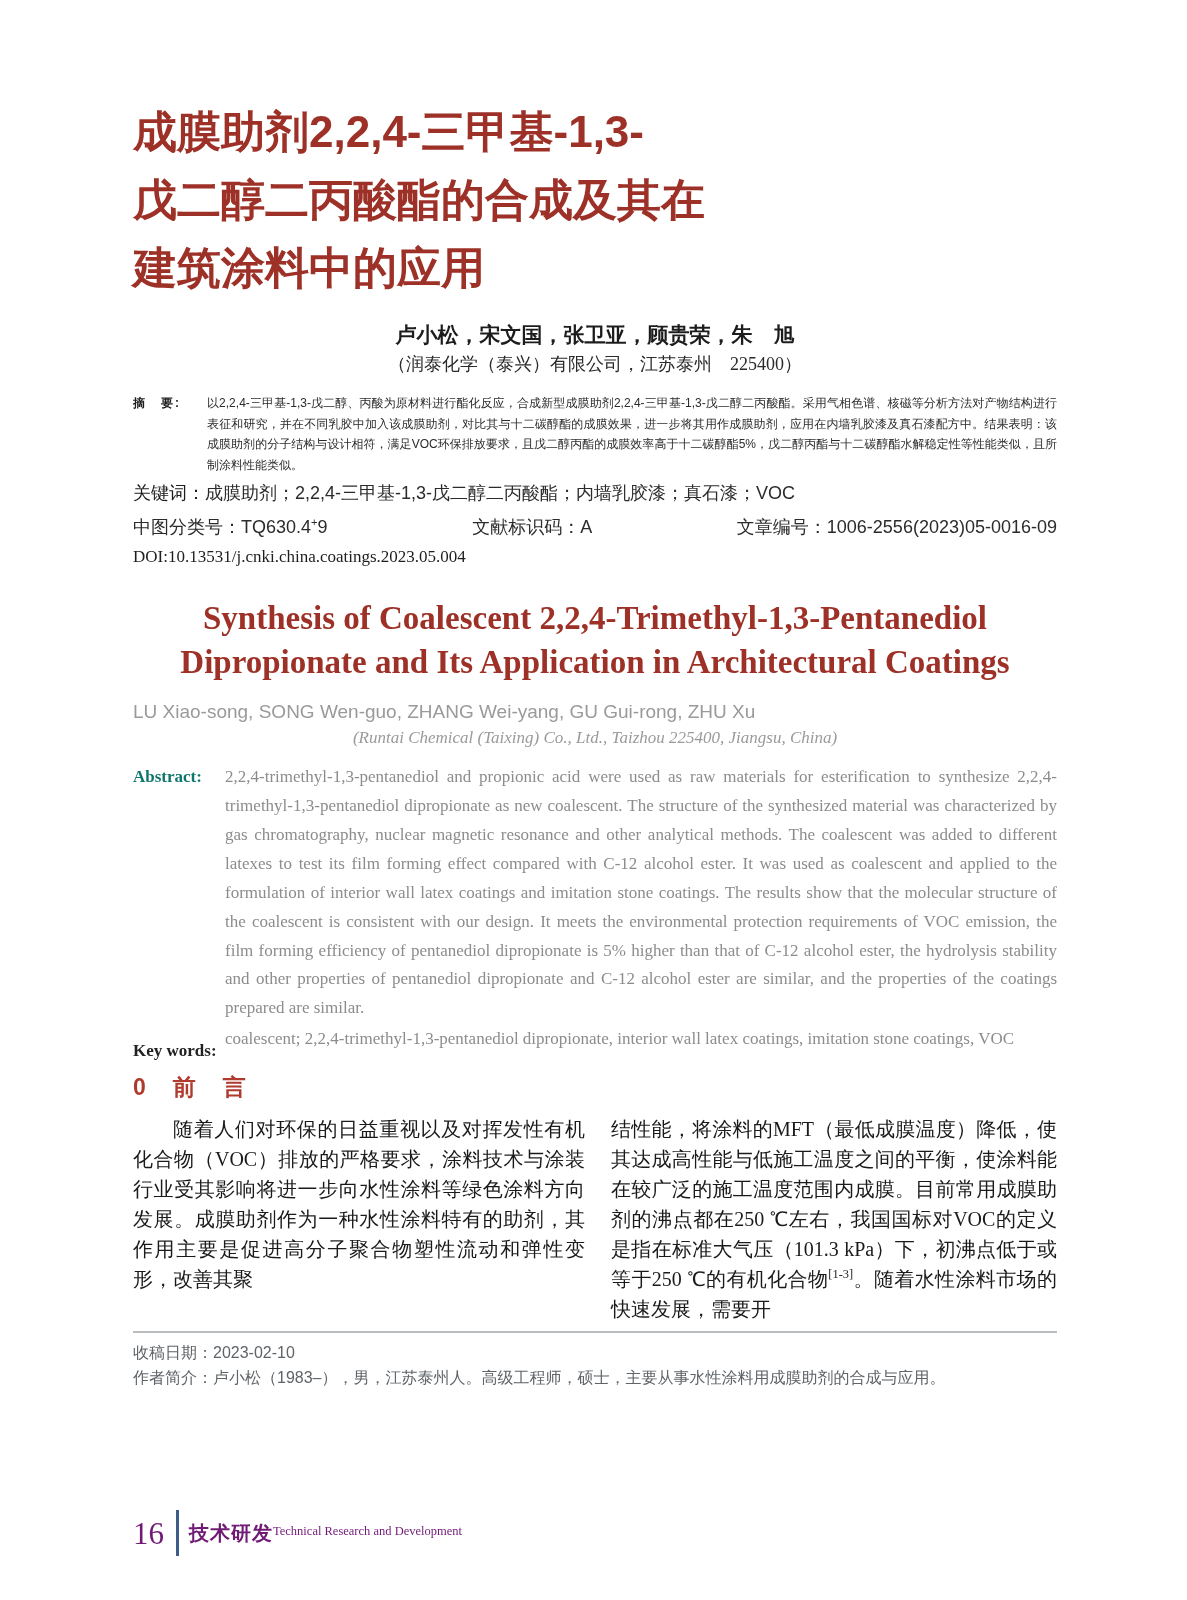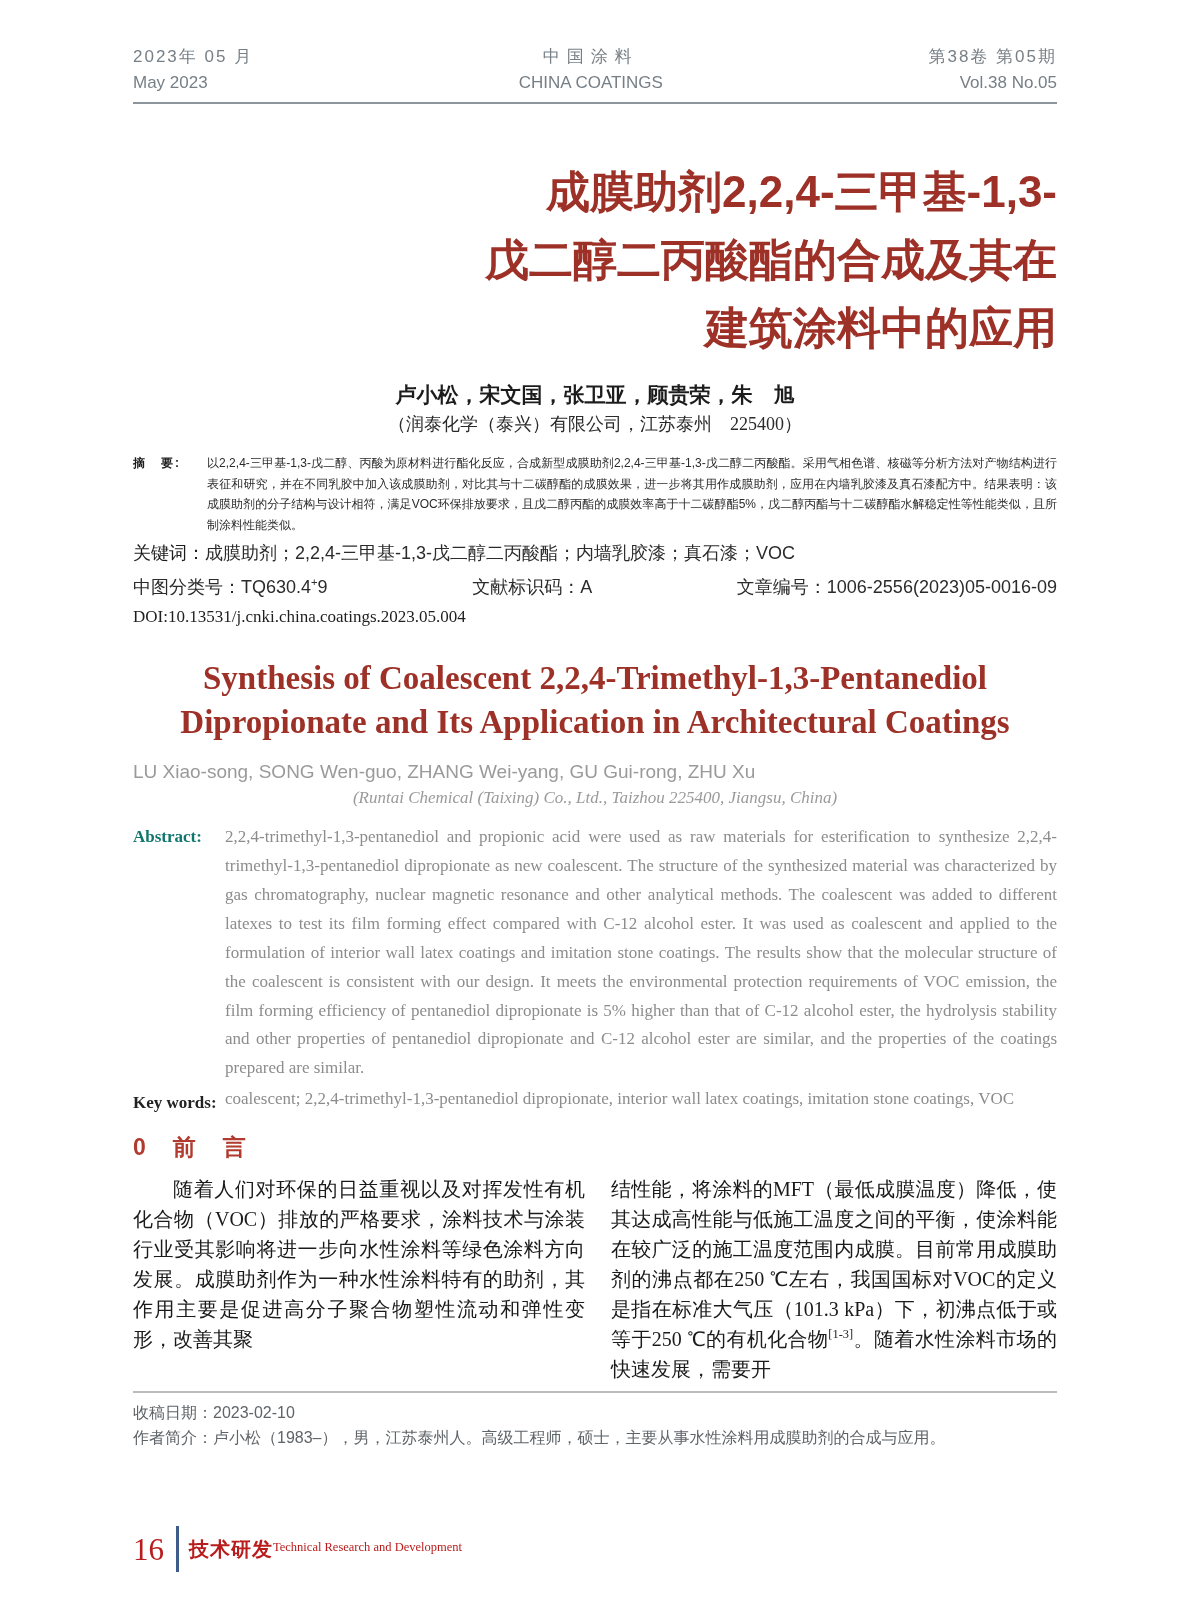--- a/index.html
+++ b/index.html
@@ -173,20 +173,6 @@
 
 <div class="page">
 
-  <div class="jheader">
-    <div class="col">
-      <span class="cn">2023年 05 月</span>
-      <span class="en">May 2023</span>
-    </div>
-    <div class="col c-center">
-      <span class="cn">中国涂料</span>
-      <span class="en">CHINA COATINGS</span>
-    </div>
-    <div class="col c-right">
-      <span class="cn">第38卷 第05期</span>
-      <span class="en">Vol.38  No.05</span>
-    </div>
-  </div>
 
   <div class="title-cn">
     <div>成膜助剂2,2,4-三甲基-1,3-</div>

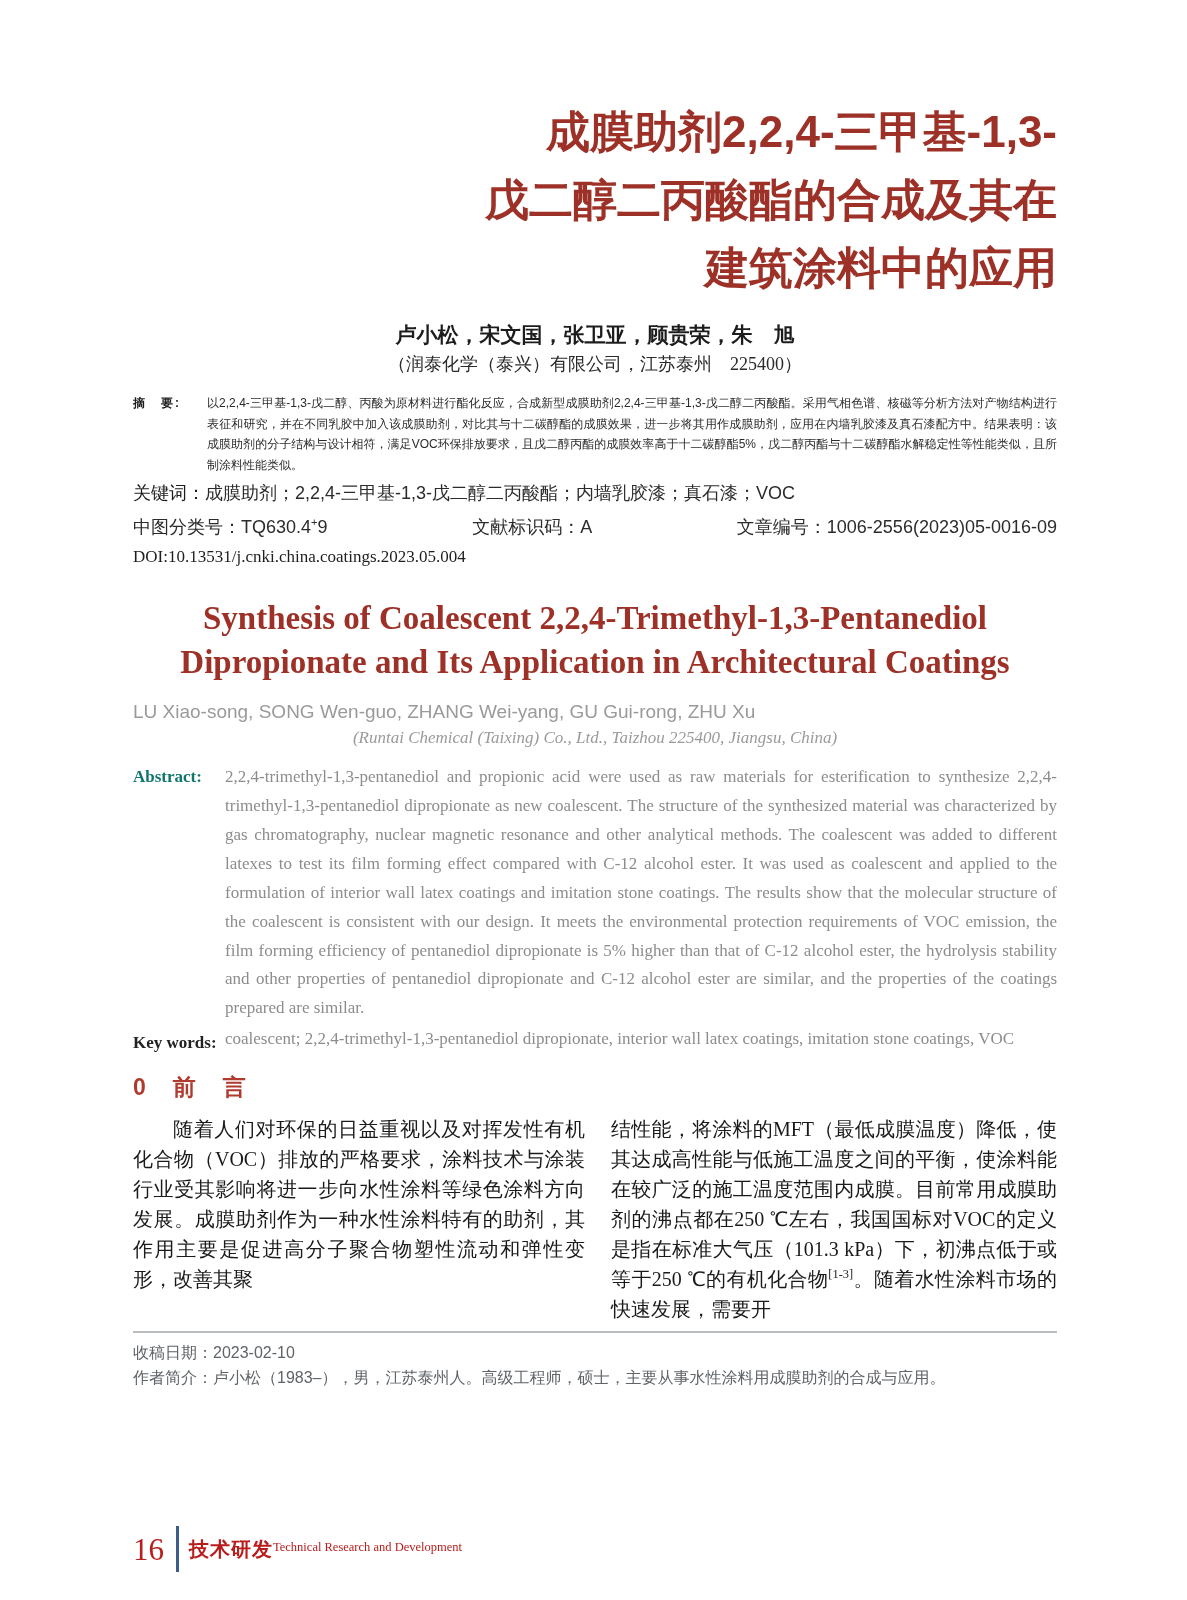--- a/index.html
+++ b/index.html
@@ -30,7 +30,7 @@
   
   .title-cn {
     margin-top:54px;
-    text-align:right;
+    text-align:left;
     color:#9d3127;
     font-weight:bold;
     font-size:44px;

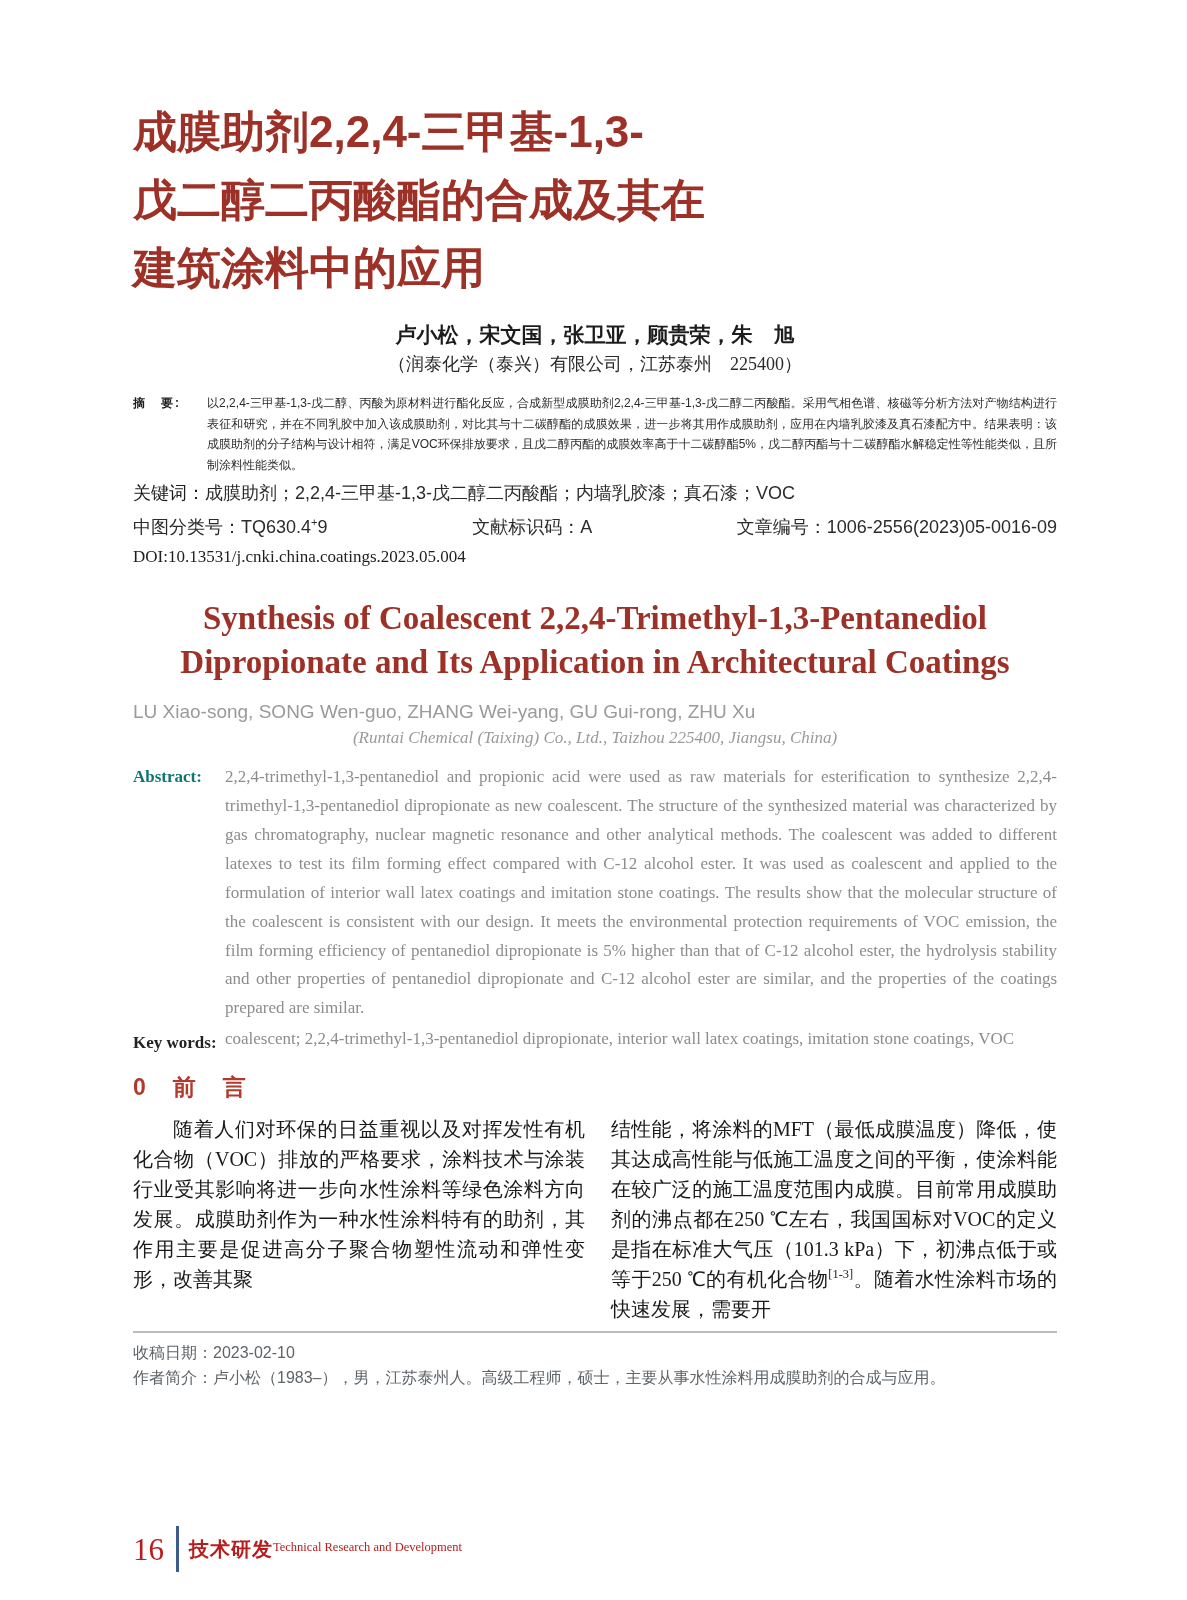--- a/index.html
+++ b/index.html
@@ -115,7 +115,7 @@
     font-size:17px; line-height:1.7; color:#8c8c8c;
     text-align:left;
   }
-  .kw-en .lbl { position:absolute; left:0; top:4px; font-weight:bold; color:#222; }
+  .kw-en .lbl { position:absolute; left:0; top:12px; font-weight:bold; color:#222; }
   
   .columns {
     margin-top:20px;

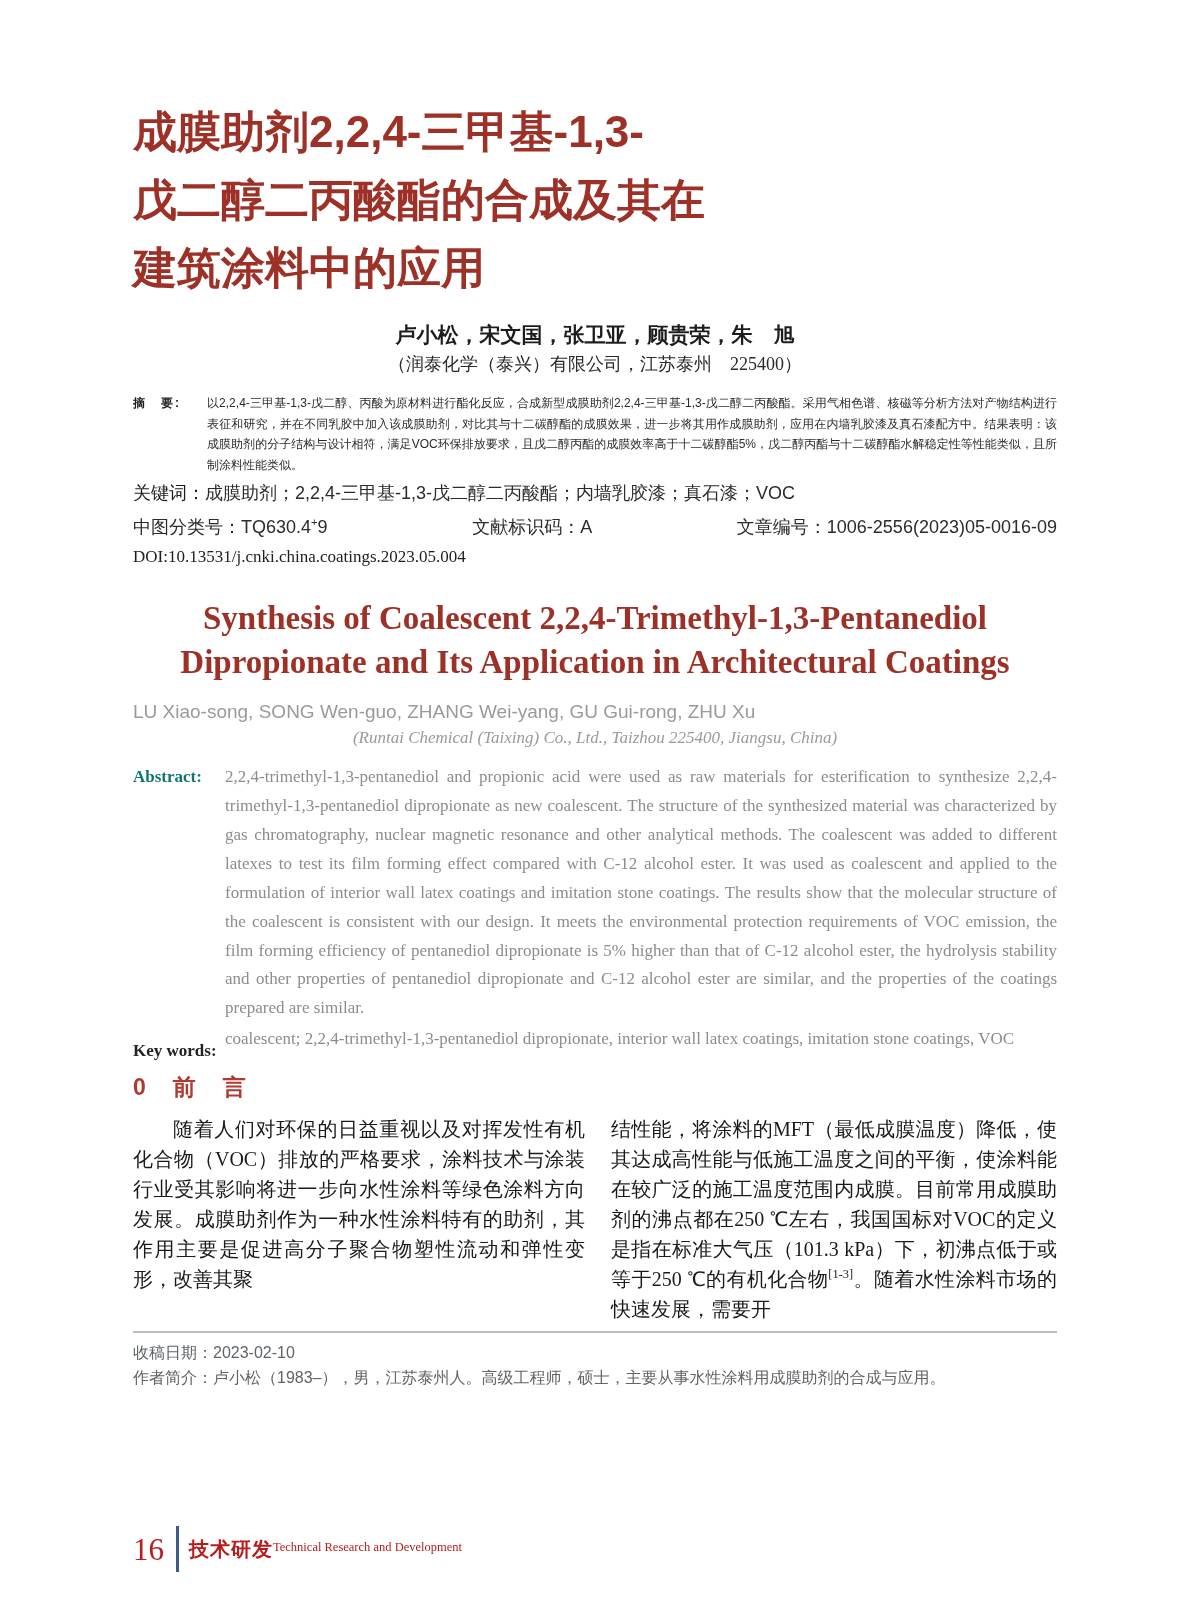--- a/index.html
+++ b/index.html
@@ -146,9 +146,9 @@
   }
   
   .pfooter {
-    position:absolute; left:133px; bottom:28px;
+    position:absolute; left:133px; bottom:44px;
     display:flex; align-items:center;
-    color:#b91c1c;
+    color:#701a75;
   }
   .pfooter .pnum {
     font-family:"Liberation Serif", serif;

